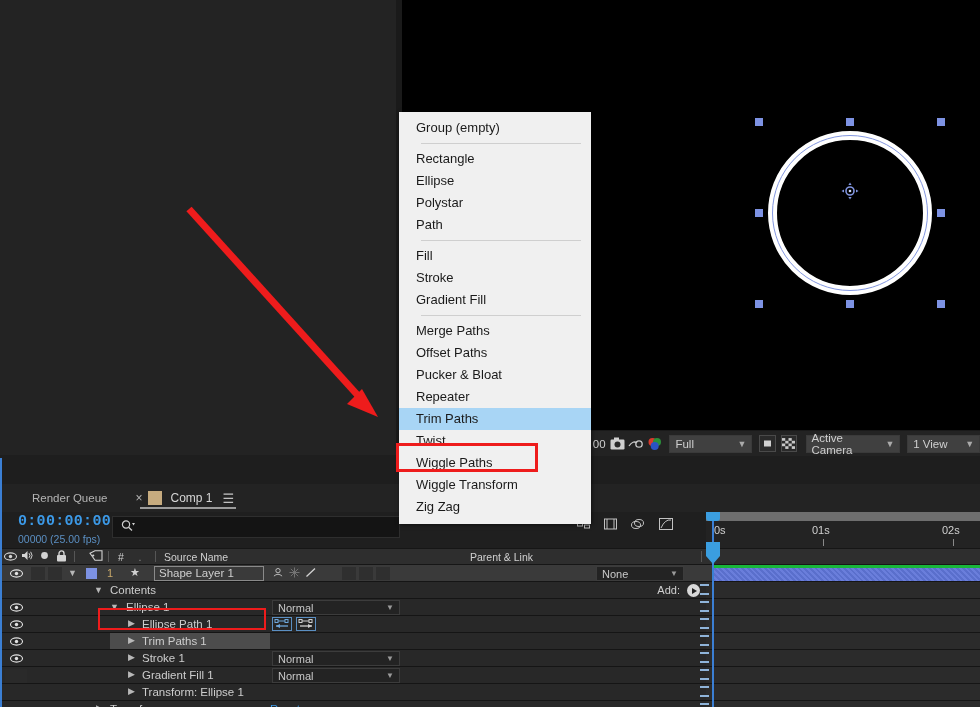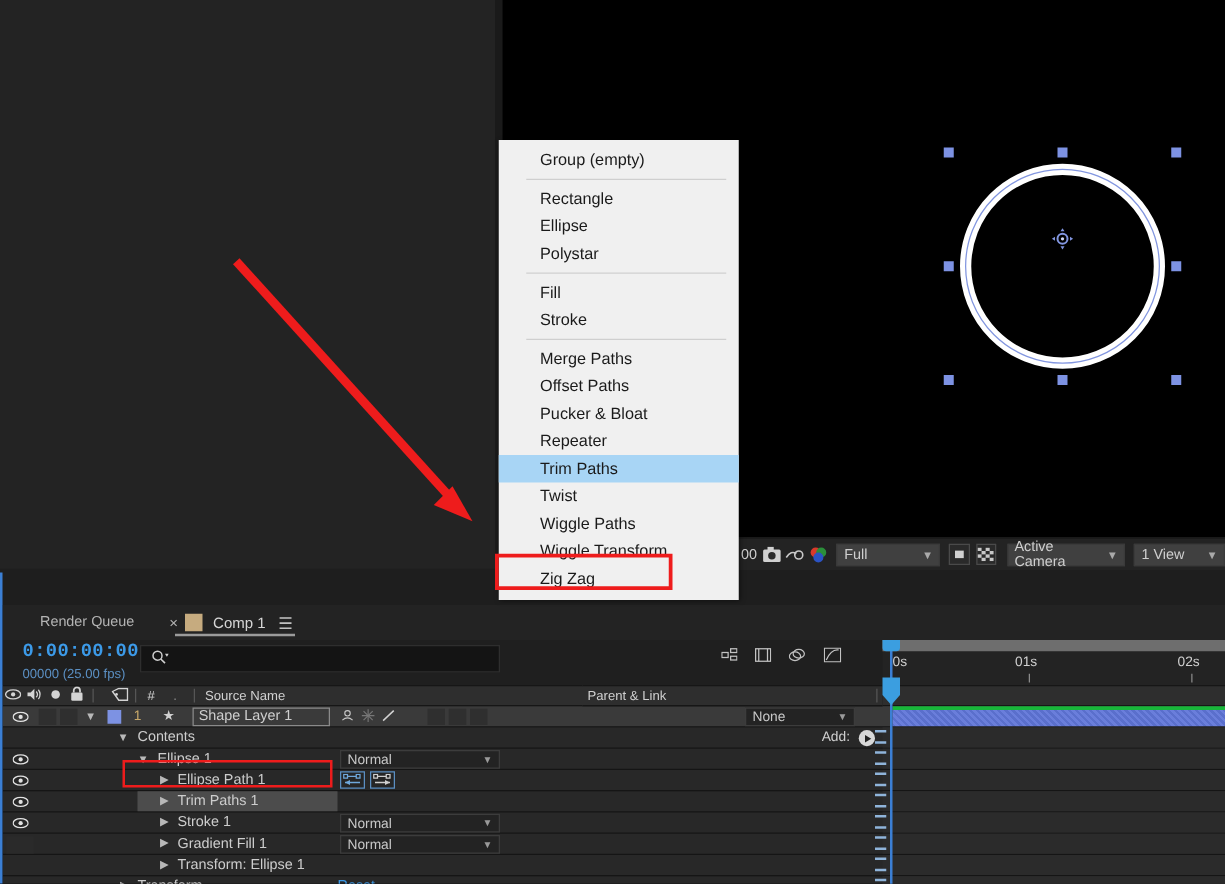--- a/index.html
+++ b/index.html
@@ -81,7 +81,7 @@
   }
   .ctx-item {
     height: 22px; line-height: 22px;
-    padding-left: 33px;
+    padding-left: 17px;
     font-size: 13px; color: #1a1a1a;
     font-family: "Liberation Sans", sans-serif;
     white-space: nowrap;

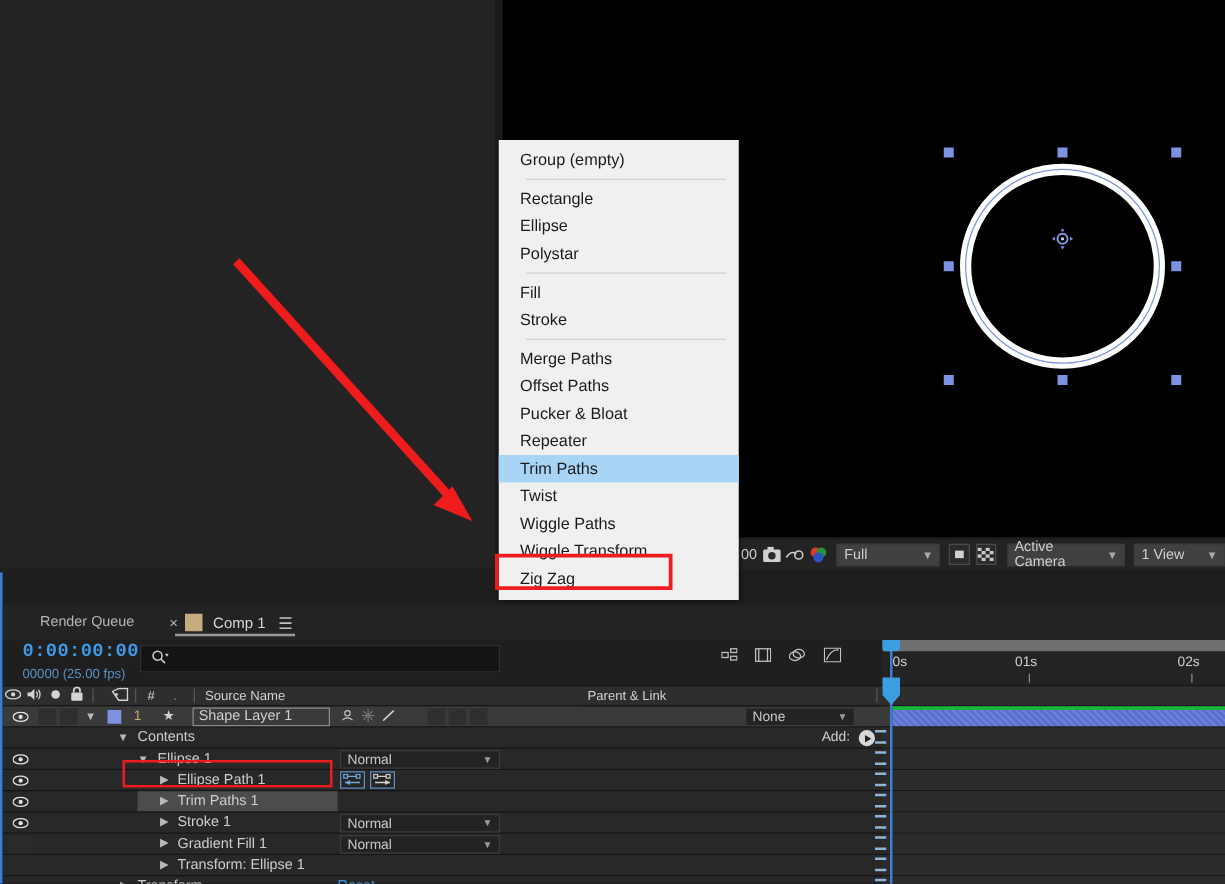--- a/index.html
+++ b/index.html
@@ -389,6 +389,7 @@
       <div class="ctx-item">Rectangle</div>
       <div class="ctx-item">Ellipse</div>
       <div class="ctx-item">Polystar</div>
+      <div class="ctx-item">Path</div>
     </div>
     <div class="ctx-sep"></div>
     <div>

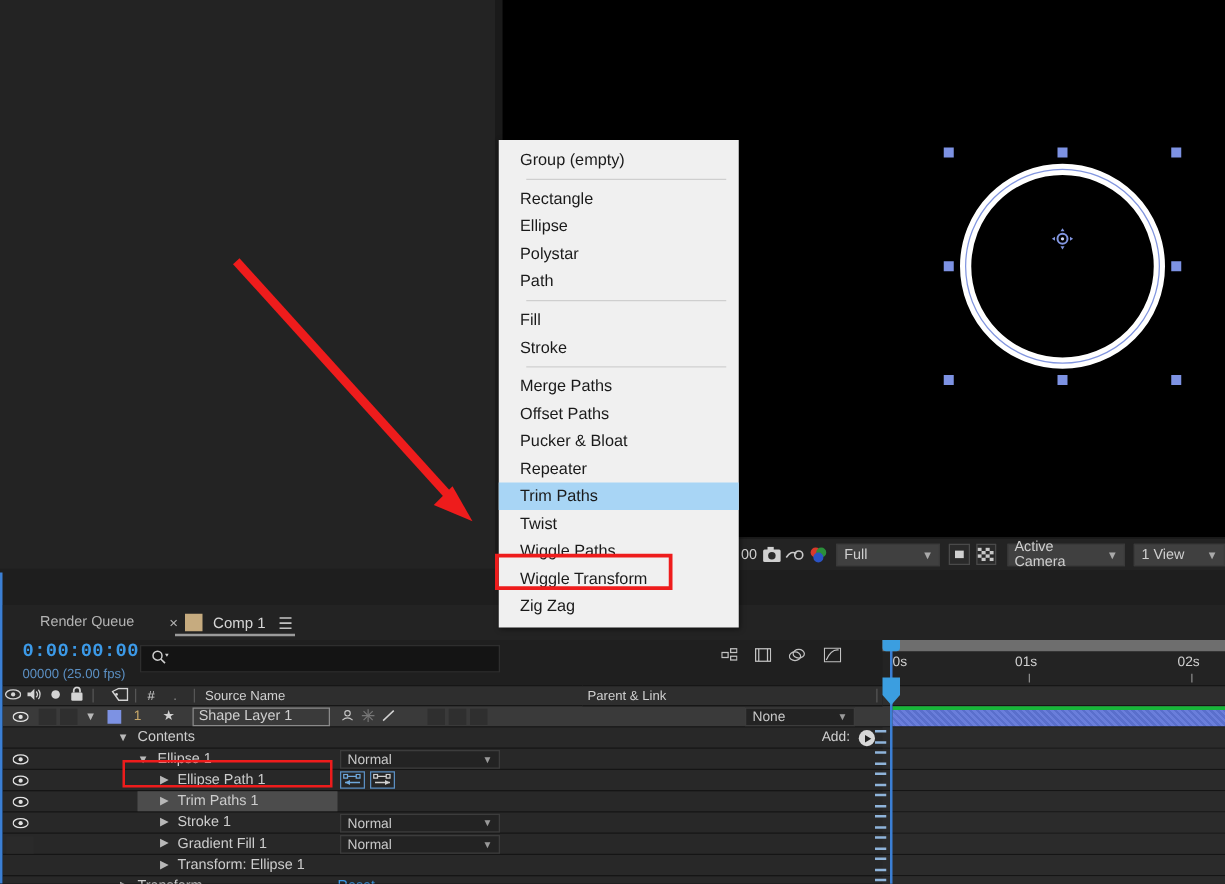--- a/index.html
+++ b/index.html
@@ -395,6 +395,7 @@
     <div>
       <div class="ctx-item">Fill</div>
       <div class="ctx-item">Stroke</div>
+      <div class="ctx-item">Gradient Fill</div>
     </div>
     <div class="ctx-sep"></div>
     <div>

